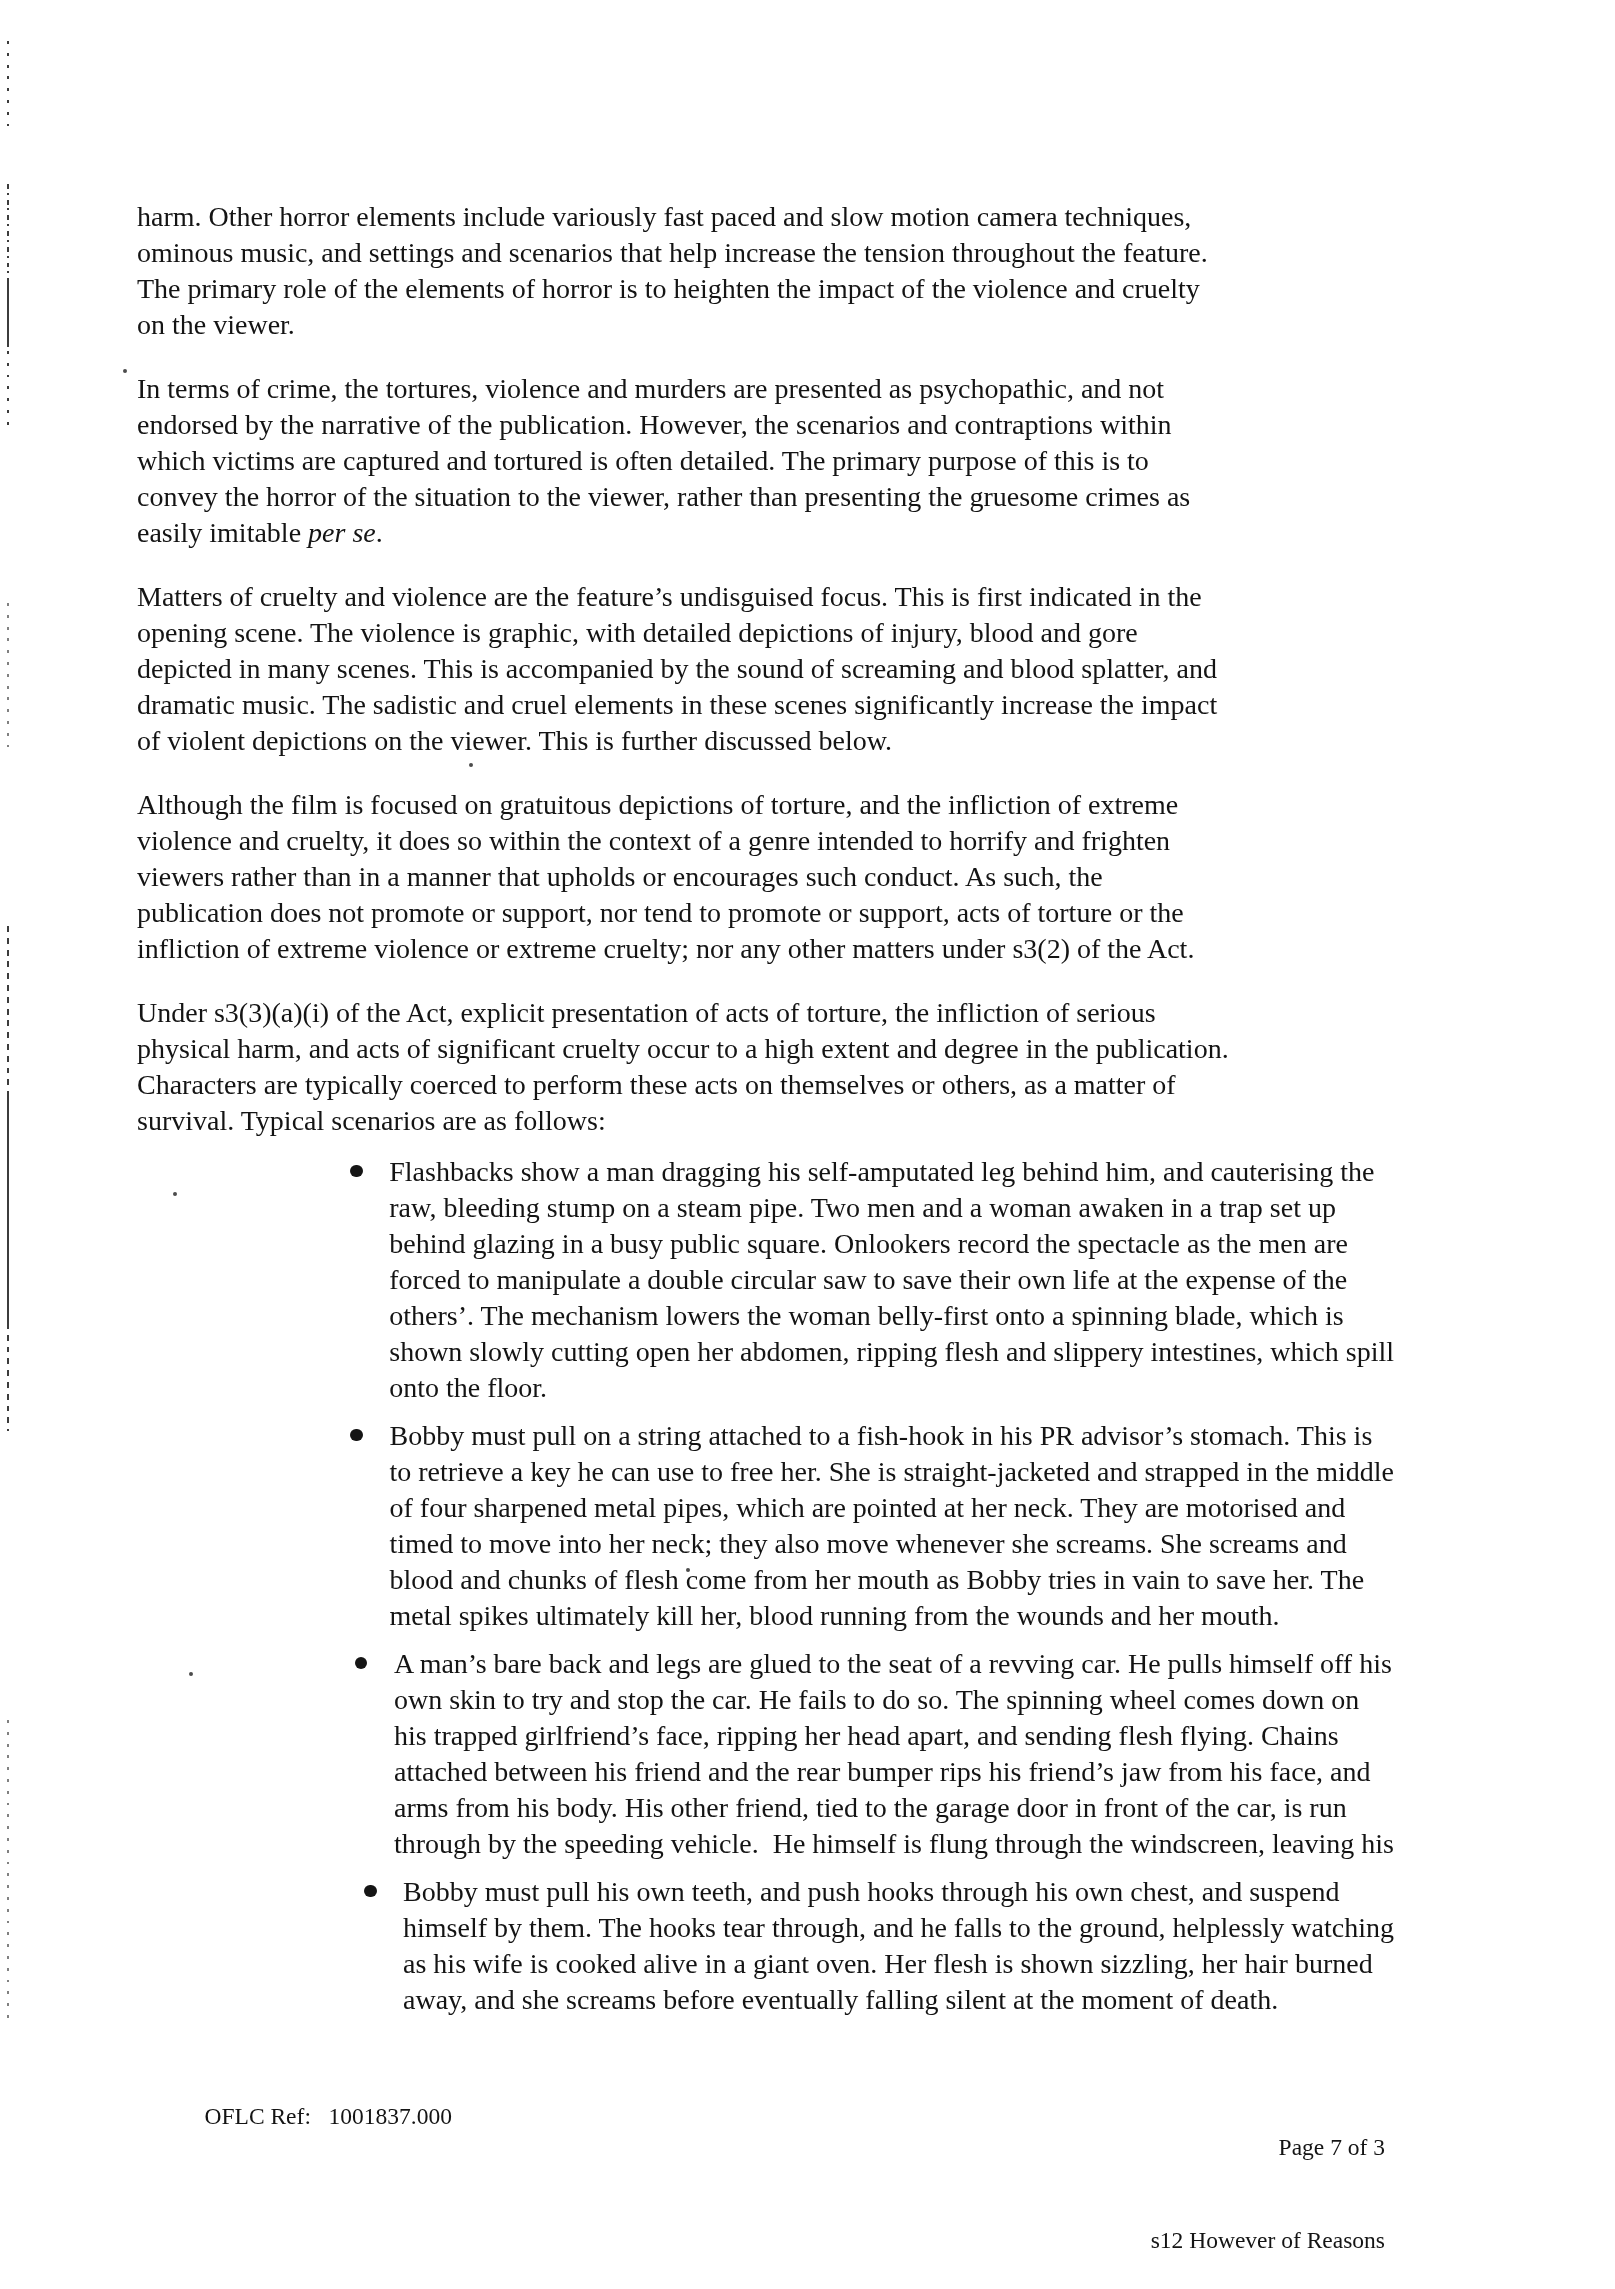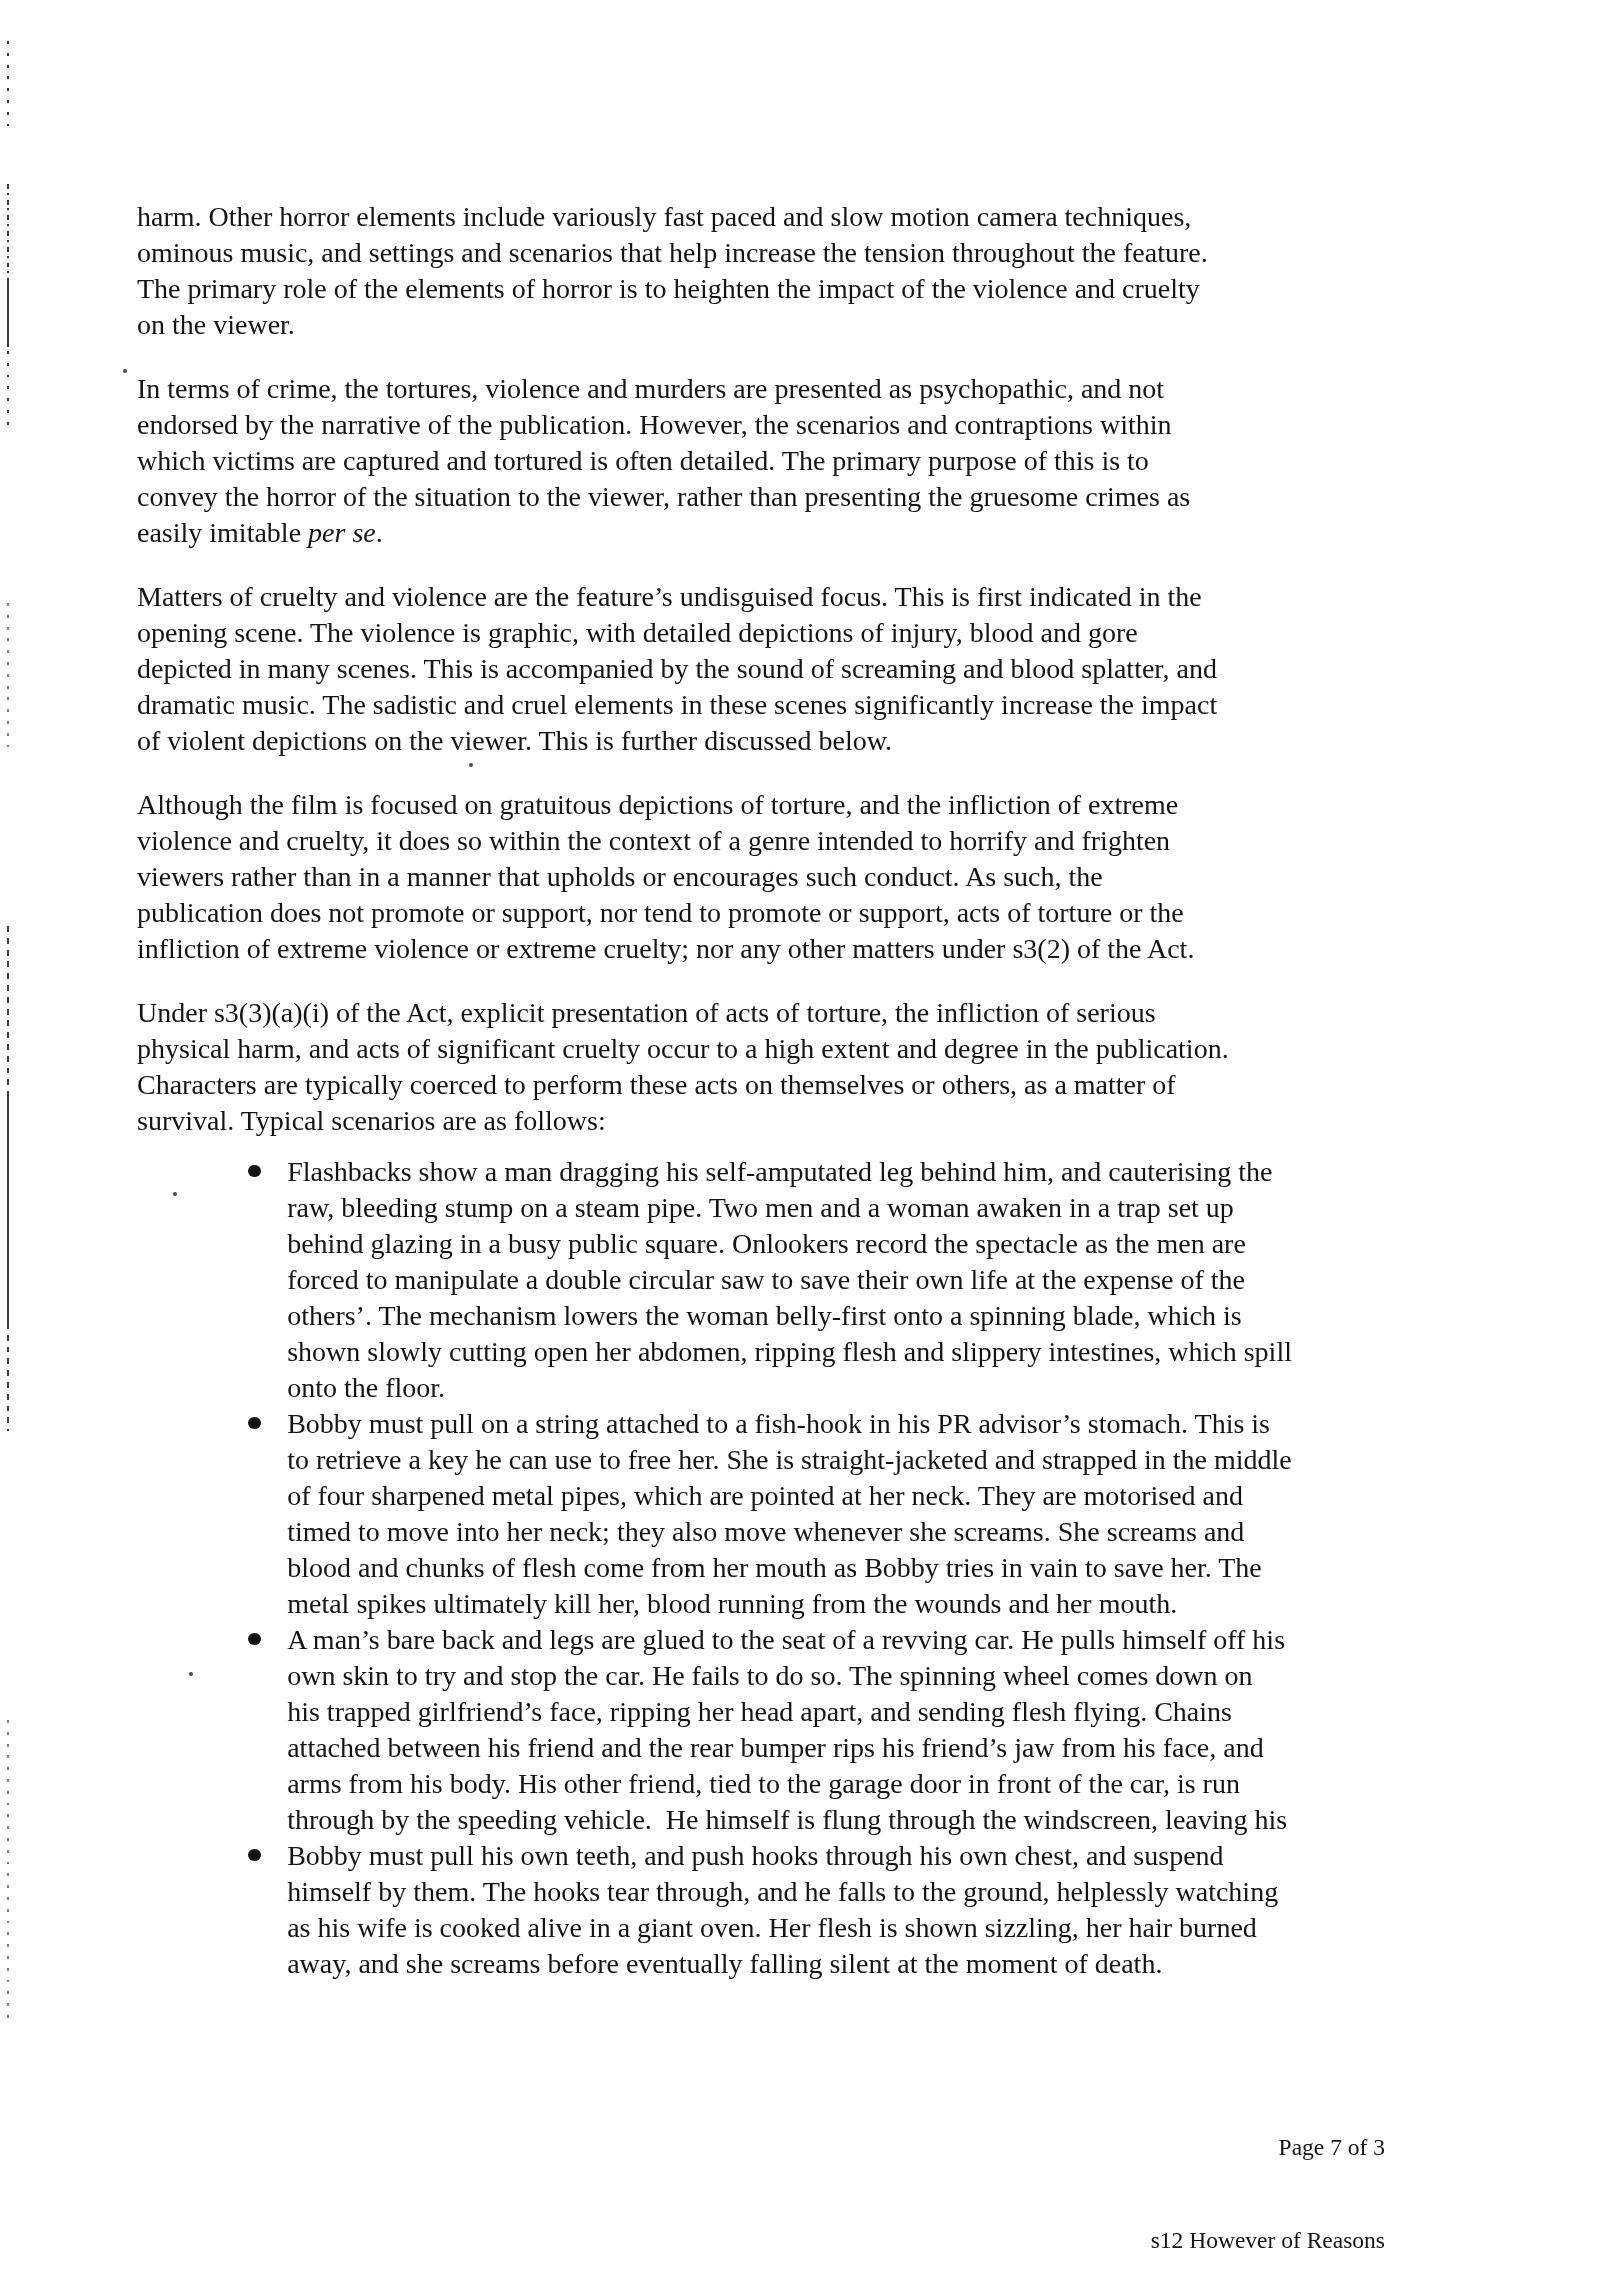--- a/index.html
+++ b/index.html
@@ -24,7 +24,7 @@
   .para.last { margin-bottom: 15px; }
   .para i { font-style: italic; margin-top: 24px; }
   ul.scenarios { list-style: none; margin: 0; padding: 0; }
-  ul.scenarios li { display: flex; padding-left: 111px; margin: 0; }
+  ul.scenarios li { display: flex; padding-left: 111px; margin: 12px; justify-content: flex-end; }
   .bullet {
     flex: 0 0 12.7px; width: 12.7px; height: 12.7px;
     border-radius: 50%;

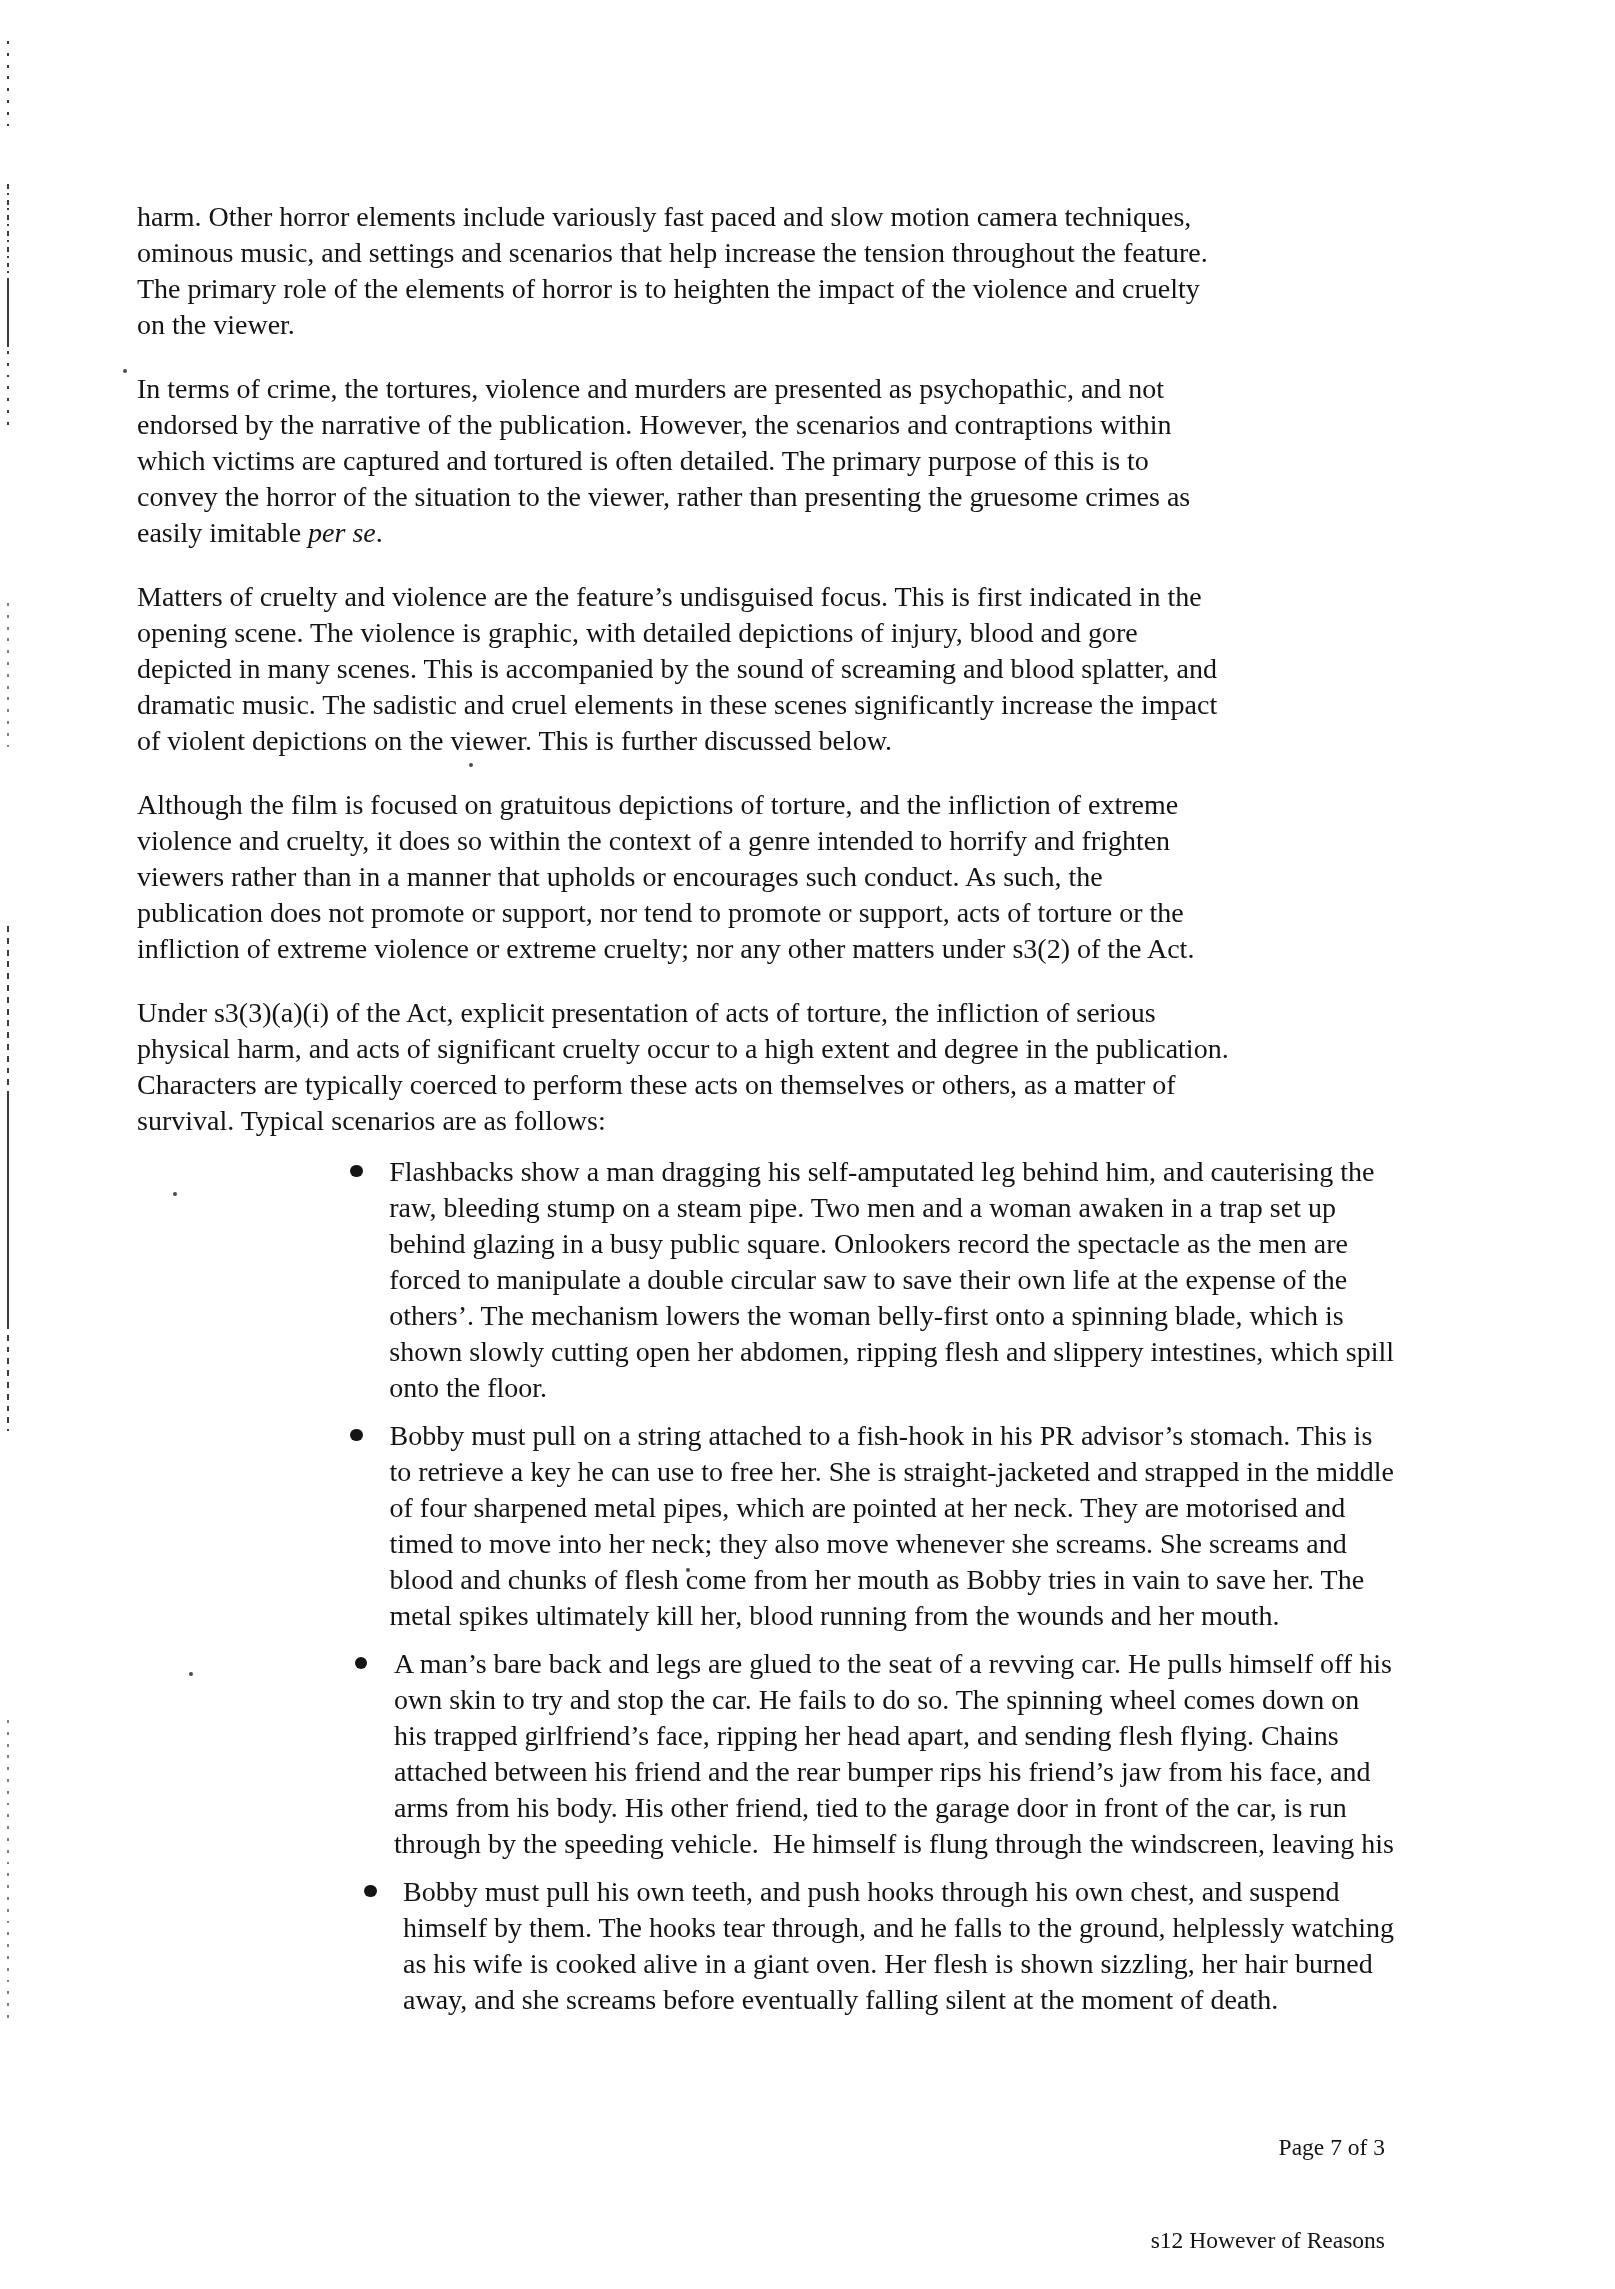--- a/index.html
+++ b/index.html
@@ -145,6 +145,9 @@
     </ul>
   </div>
 
+  <div class="footer-left">
+    <span>OFLC Ref:</span><span class="ref-value">1001837.000</span>
+  </div>
 
   <div class="footer-right">
     <div>Page 7 of 3</div>

